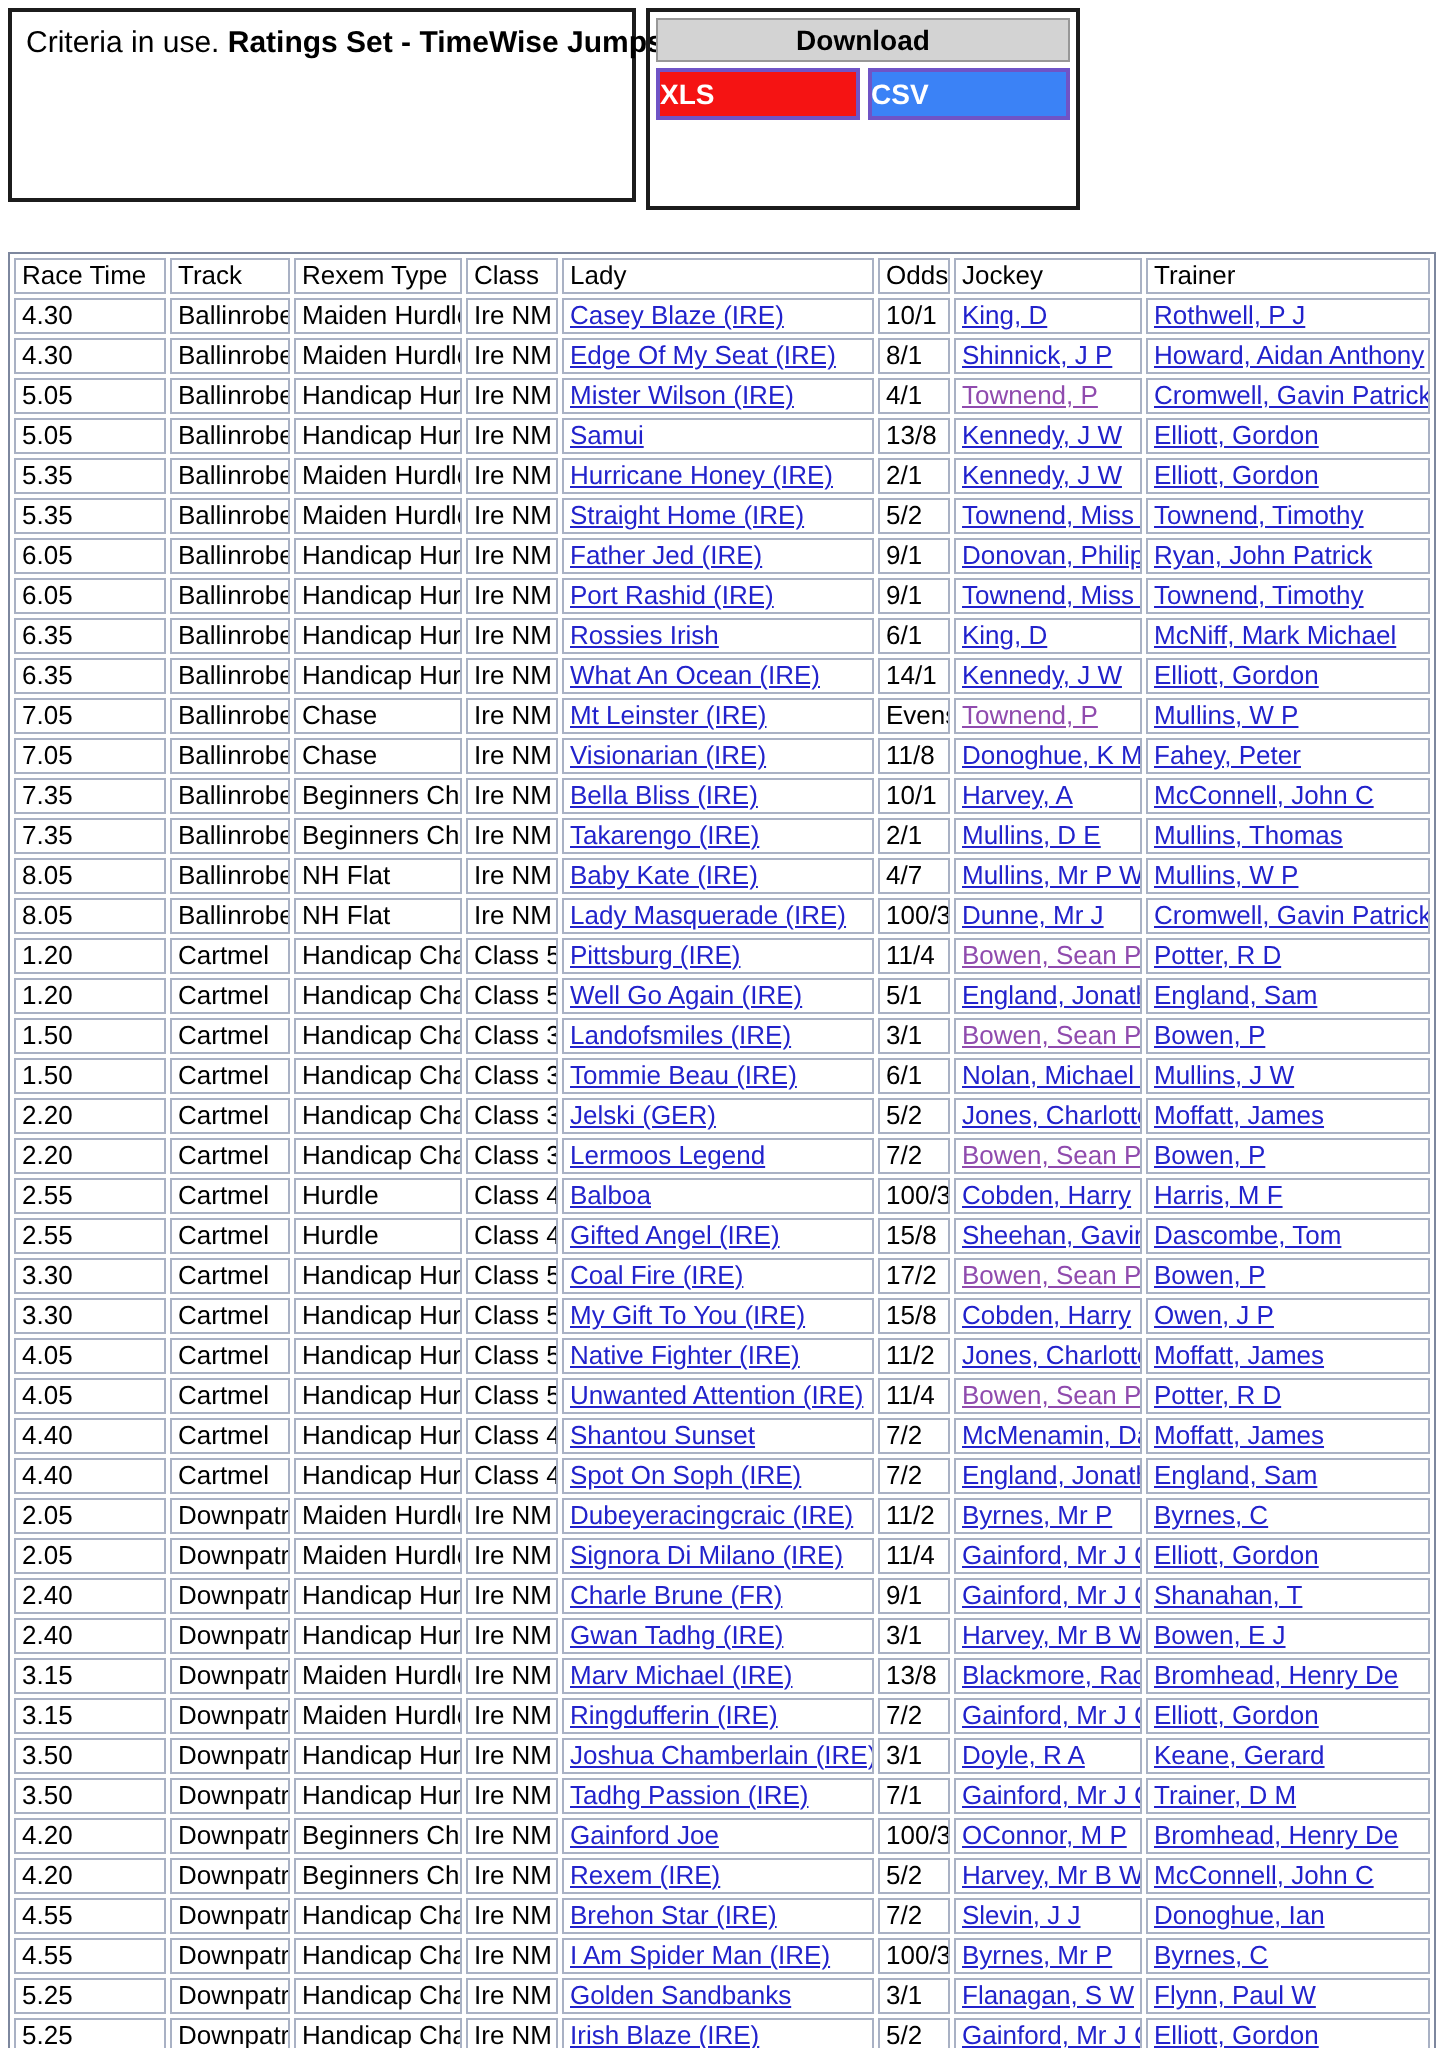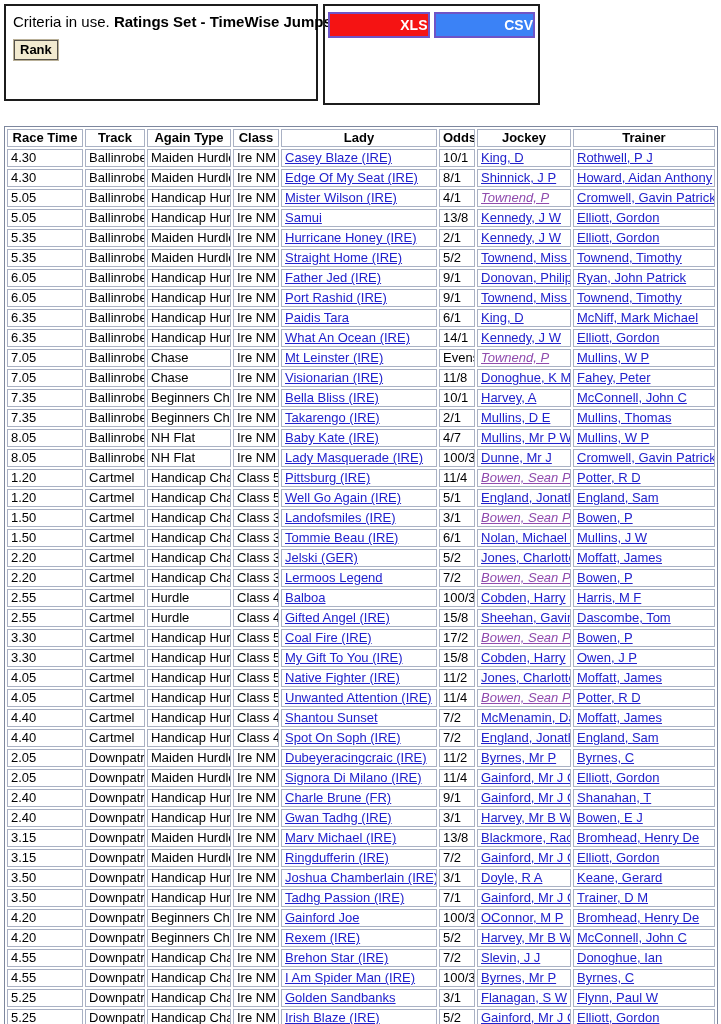--- a/index.html
+++ b/index.html
@@ -92,6 +92,7 @@
     </div>
   </div>
   <div class="download-box">
+    <div class="download-header">Download</div>
     <div class="download-btns">
       <a class="dl-btn xls" style="background: rgb(245, 19, 19);">XLS</a>
       <a class="dl-btn csv" style="background: #3b82f6;">CSV</a>

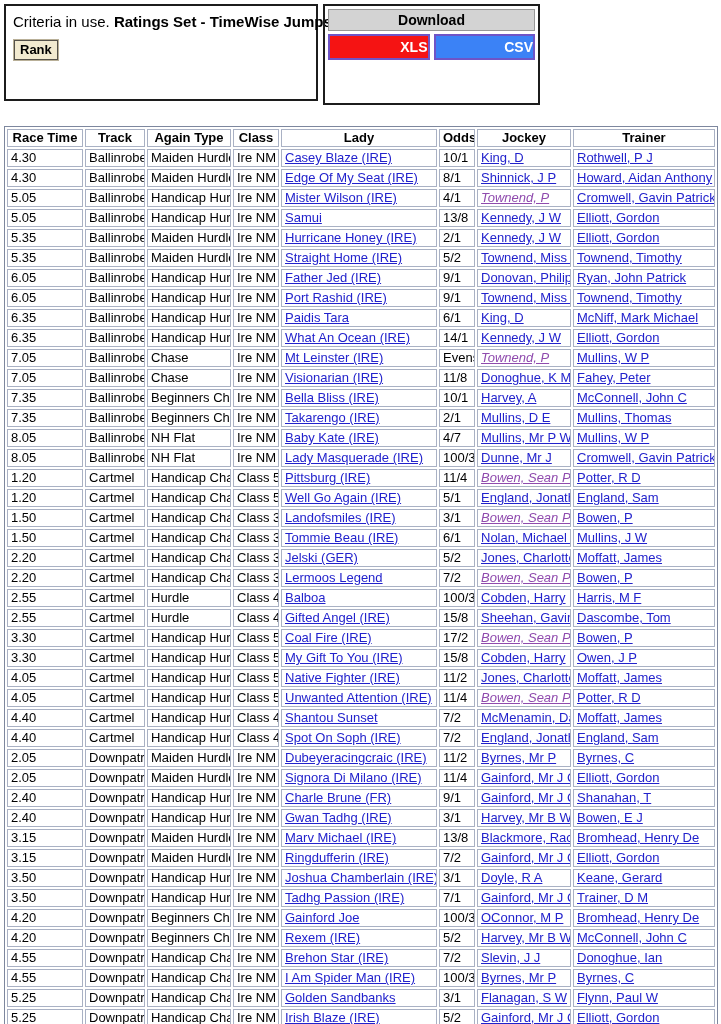--- a/index.html
+++ b/index.html
@@ -87,9 +87,6 @@
 <div class="top-area">
   <div class="criteria-box">
     <div class="criteria-line"><span>Criteria in use. </span><b>Ratings Set - TimeWise Jumps</b></div>
-    <div class="rank-row">
-      <button class="beige">Rank</button>
-    </div>
   </div>
   <div class="download-box">
     <div class="download-header">Download</div>

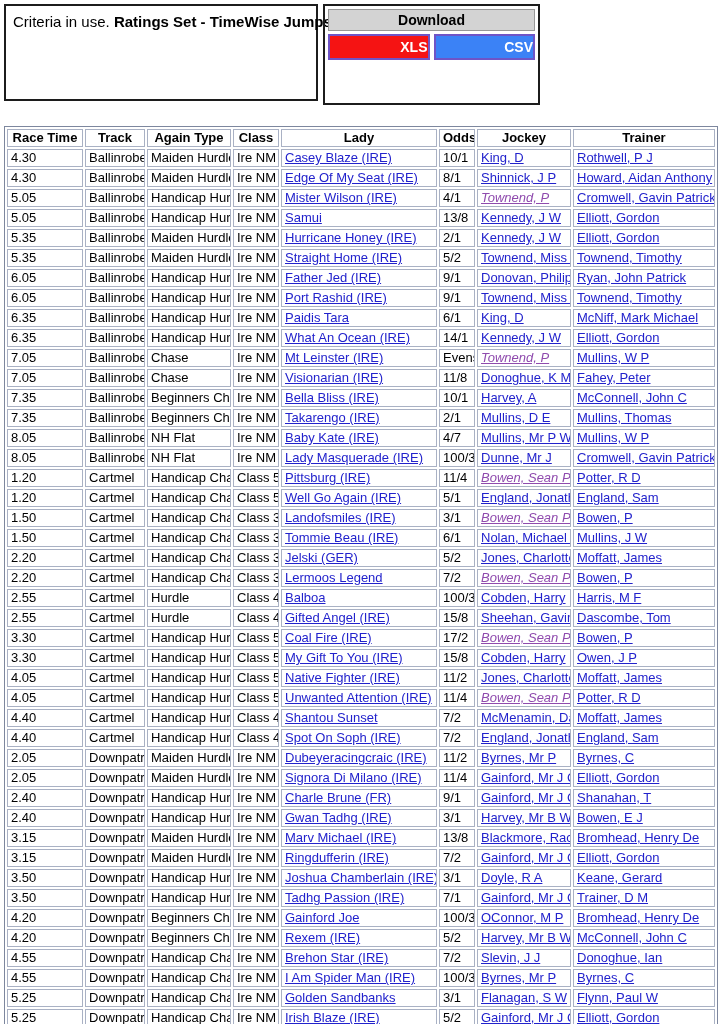--- a/index.html
+++ b/index.html
@@ -48,7 +48,7 @@
   .download-btns { display: flex; gap: 4px; margin-top: 3px; }
   .dl-btn {
     flex: 1;
-    text-align: right;
+    text-align: left;
     font-weight: bold;
     font-size: 14px;
     color: #ffffff;

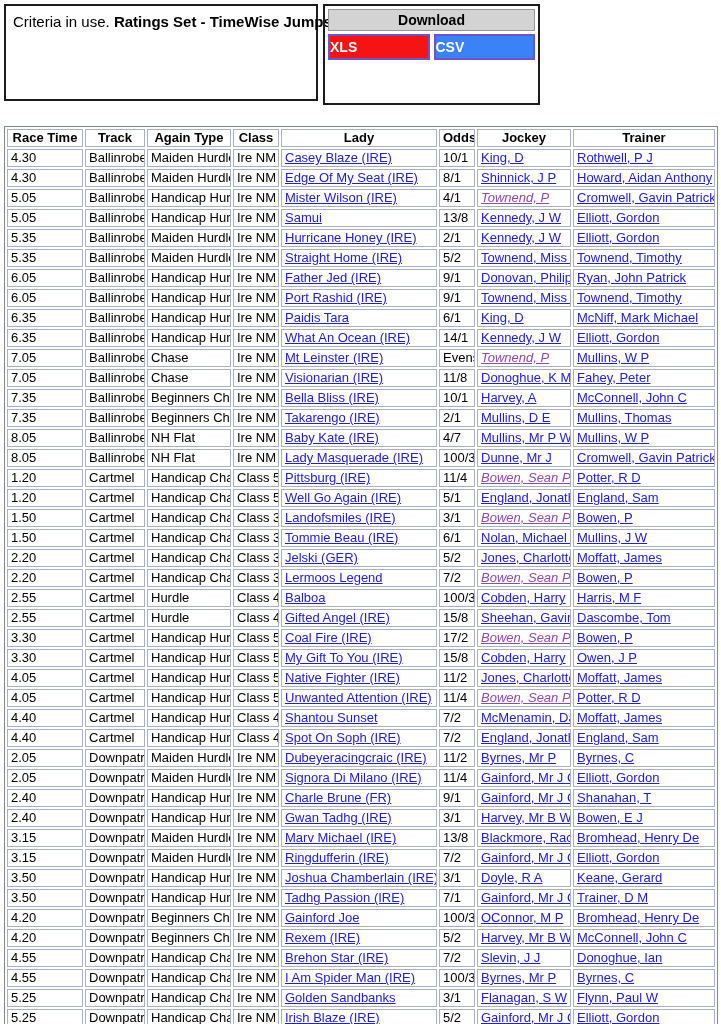--- a/index.html
+++ b/index.html
@@ -77,7 +77,7 @@
     text-align: left;
     font-weight: normal;
   }
-  .races th { font-weight: bold; text-align: center; height: 18px; }
+  .races th { font-weight: normal; height: 18px; }
   .races a { color: var(--link, #2222cc); text-decoration: underline; cursor: pointer; }
   .races a.visited { color: var(--vlink, #8f4bae); font-style: italic; }
 </style>

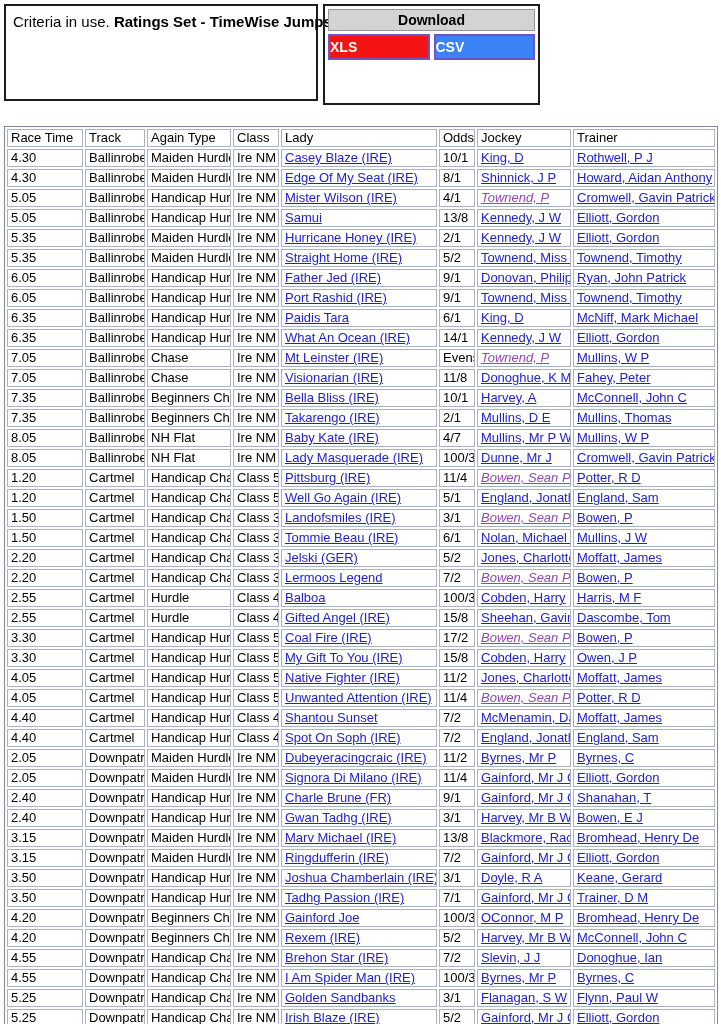--- a/index.html
+++ b/index.html
@@ -112,7 +112,7 @@
     <tr>
       <th>Race Time</th>
       <th>Track</th>
-      <th>Again Type</th>
+      <th>Rexem Type</th>
       <th>Class</th>
       <th>Lady</th>
       <th>Odds</th>

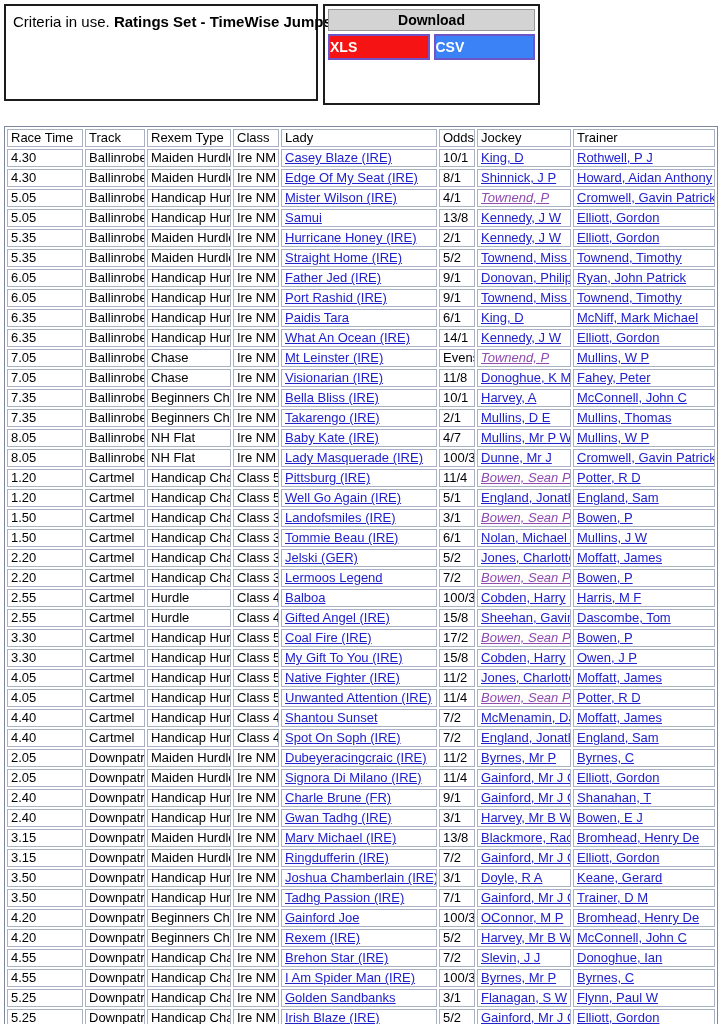--- a/index.html
+++ b/index.html
@@ -79,7 +79,7 @@
   }
   .races th { font-weight: normal; height: 18px; }
   .races a { color: var(--link, #2222cc); text-decoration: underline; cursor: pointer; }
-  .races a.visited { color: var(--vlink, #8f4bae); font-style: italic; }
+  .races a.visited { color: var(--vlink, #8f4bae); }
 </style>
 </head>
 <body>

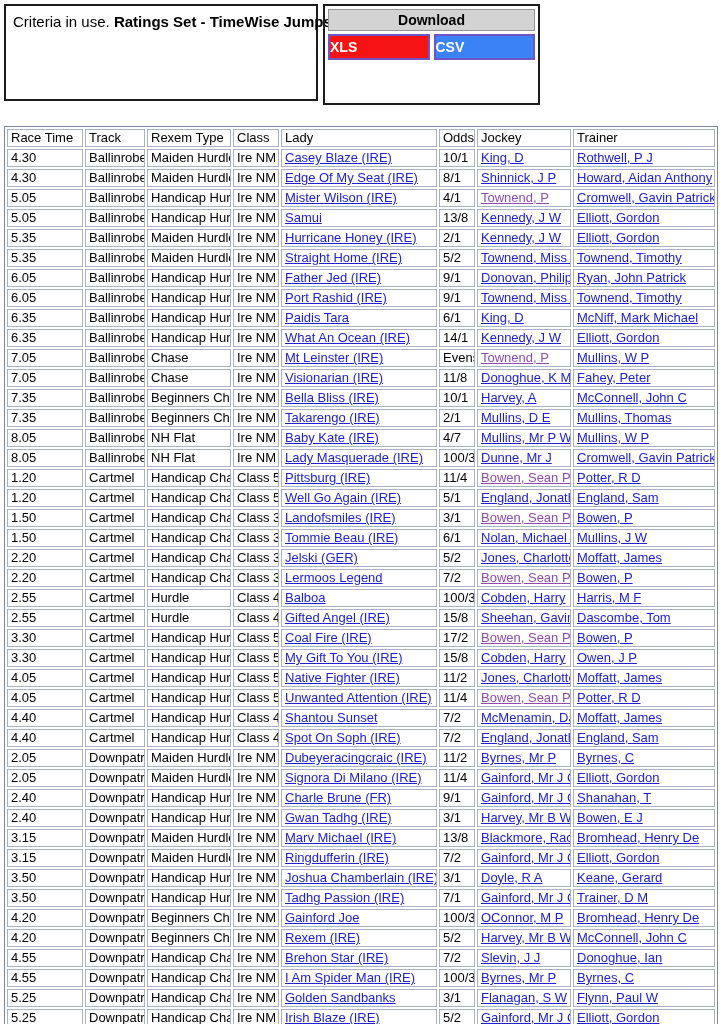--- a/index.html
+++ b/index.html
@@ -206,7 +206,7 @@
         <td>Ballinrobe</td>
         <td>Handicap Hurdle</td>
         <td>Ire NM</td>
-        <td><a>Paidis Tara</a></td>
+        <td><a>Rossies Irish</a></td>
         <td>6/1</td>
         <td><a>King, D</a></td>
         <td><a>McNiff, Mark Michael</a></td>

